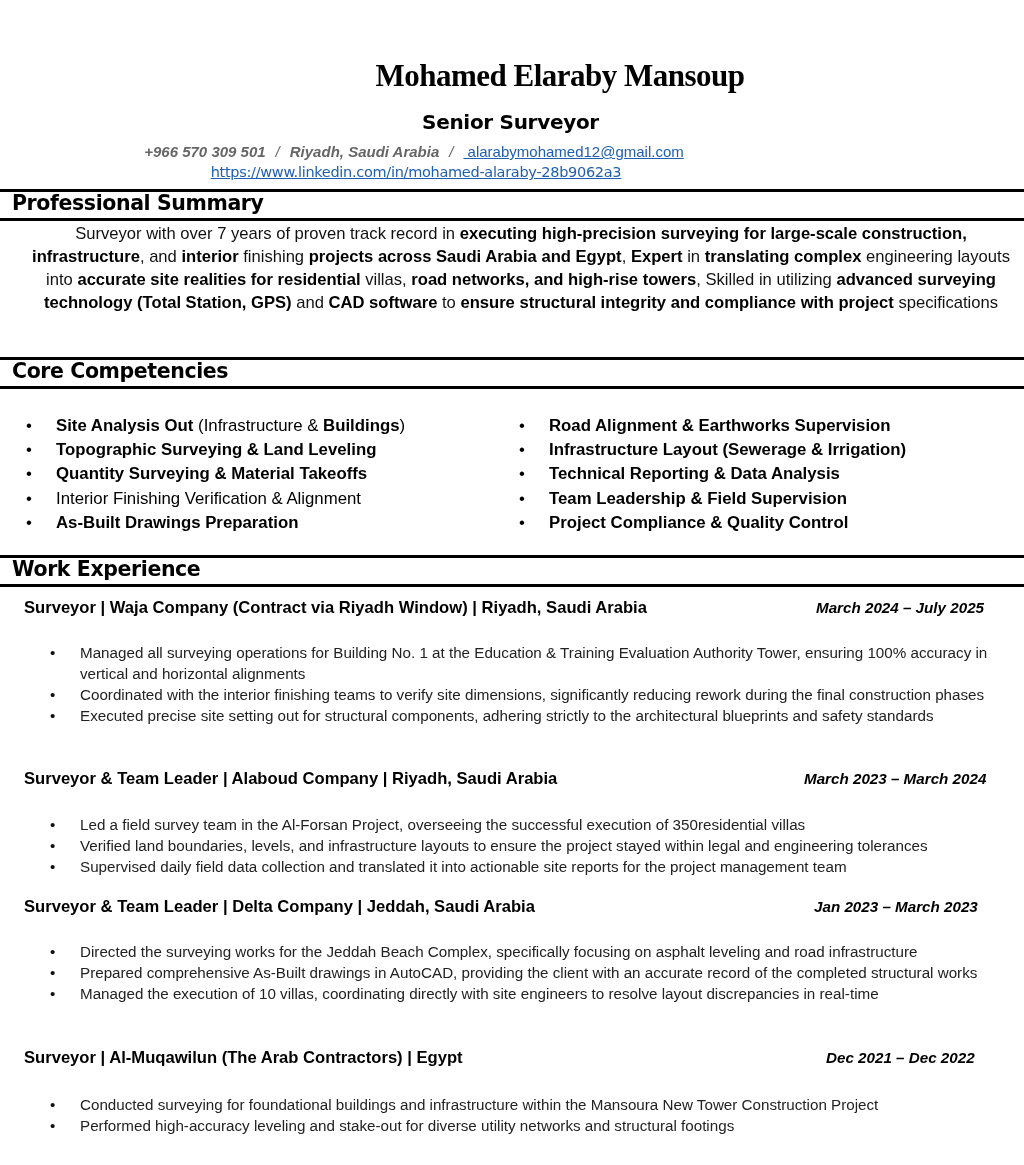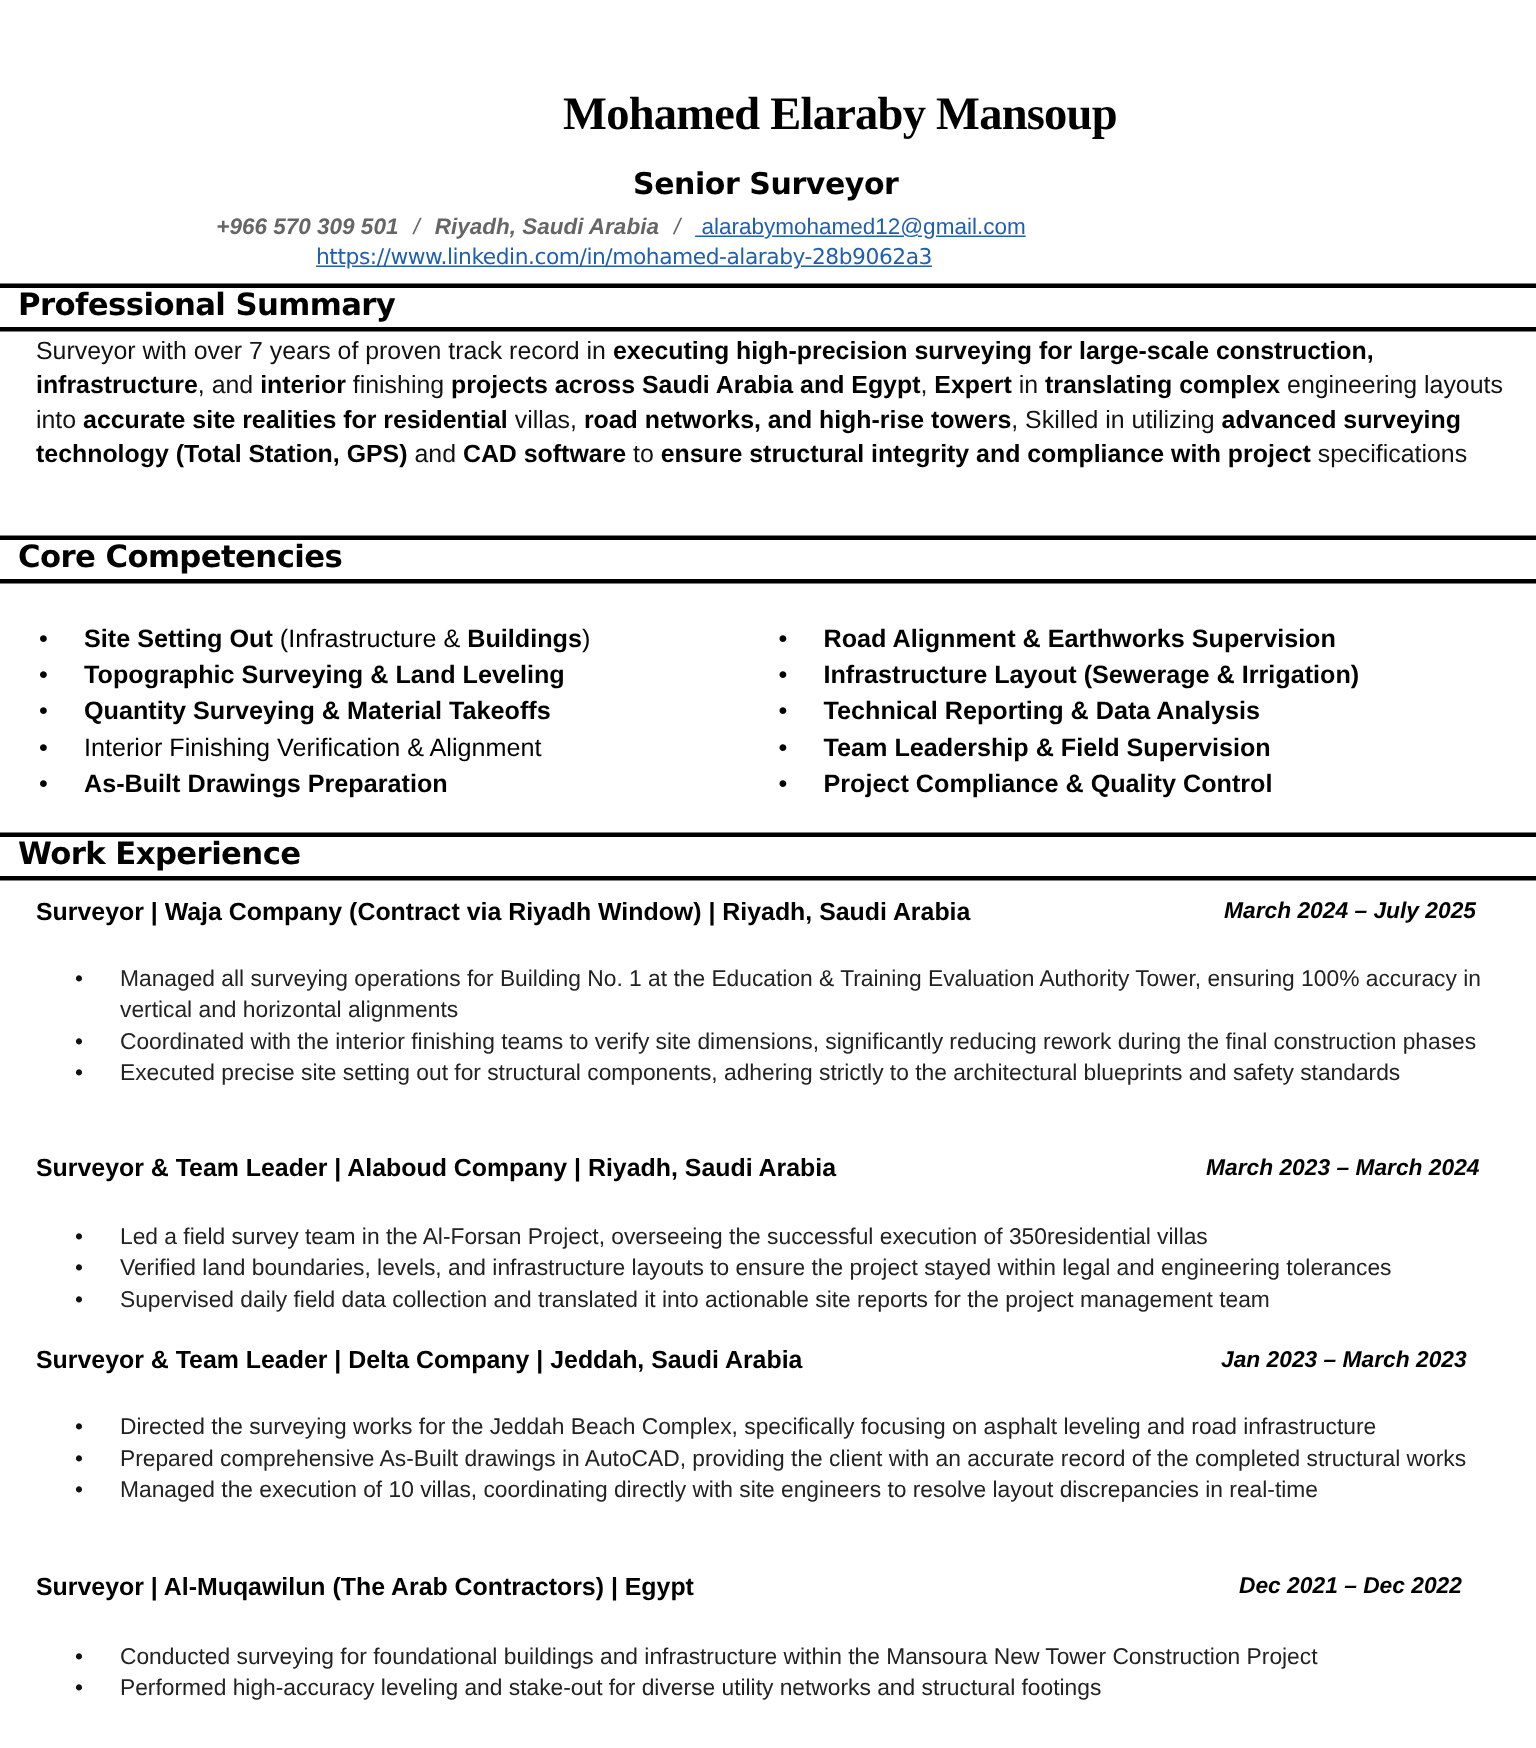--- a/index.html
+++ b/index.html
@@ -12,7 +12,7 @@
   .linkedin { position: absolute; left: 0; width: 832px; top: 164px; text-align: center; font-family: "DejaVu Sans", sans-serif; font-size: 14.5px; letter-spacing: -0.3px; }
   .section-head { position: absolute; left: 0; width: 1024px; border-top: 3px solid #000; border-bottom: 3px solid #000; height: 26px; }
   .section-head span { position: absolute; left: 12px; top: -1px; font-family: "DejaVu Sans", sans-serif; font-weight: bold; font-size: 20.5px; letter-spacing: -0.4px; color: #000; }
-  .summary { position: absolute; left: 24px; top: 222px; width: 994px; font-size: 16.6px; line-height: 23px; color: #111; }
+  .summary { position: absolute; left: 24px; top: 222px; width: 994px; font-size: 16.6px; line-height: 23px; color: #111; text-align: center; }
   .summary b { color: #000; }
   .comp { position: absolute; top: 414px; font-size: 16.8px; line-height: 24.2px; color: #000; }
   .comp ul { list-style: none; margin: 0; padding: 0; }

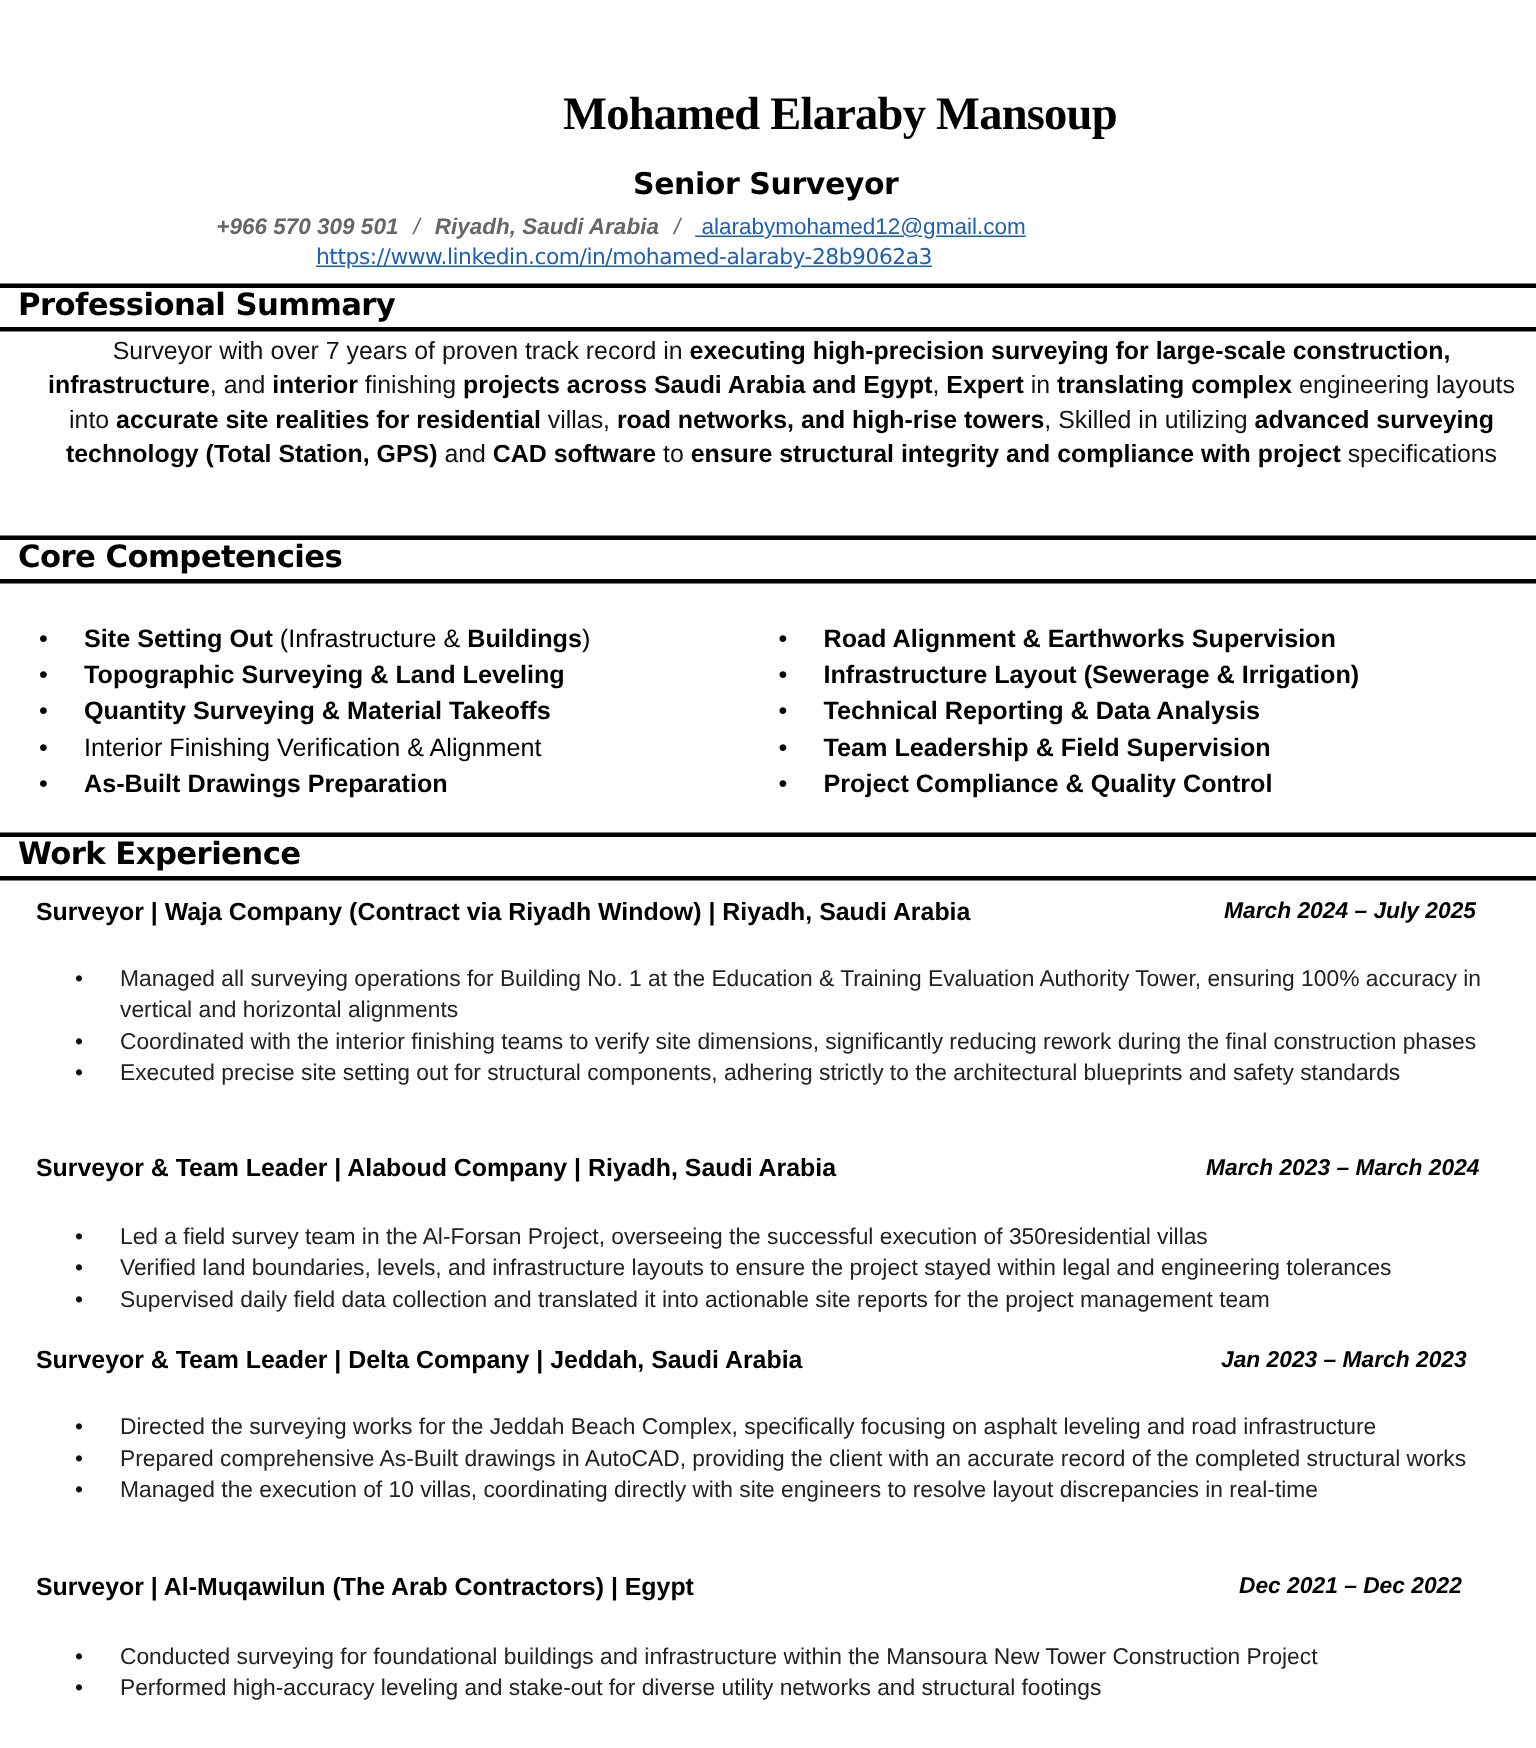--- a/index.html
+++ b/index.html
@@ -50,7 +50,7 @@
 </div>
 <div class="comp left">
   <ul>
-    <li><b>Site Setting Out</b><span class="n"> (Infrastructure &amp; </span><b>Buildings</b><span class="n">)</span></li>
+    <li><b>Site Analysis Out</b><span class="n"> (Infrastructure &amp; </span><b>Buildings</b><span class="n">)</span></li>
     <li style="font-weight:bold">Topographic Surveying &amp; Land Leveling</li>
     <li style="font-weight:bold">Quantity Surveying &amp; Material Takeoffs</li>
     <li style="font-weight:normal">Interior Finishing Verification &amp; Alignment</li>

